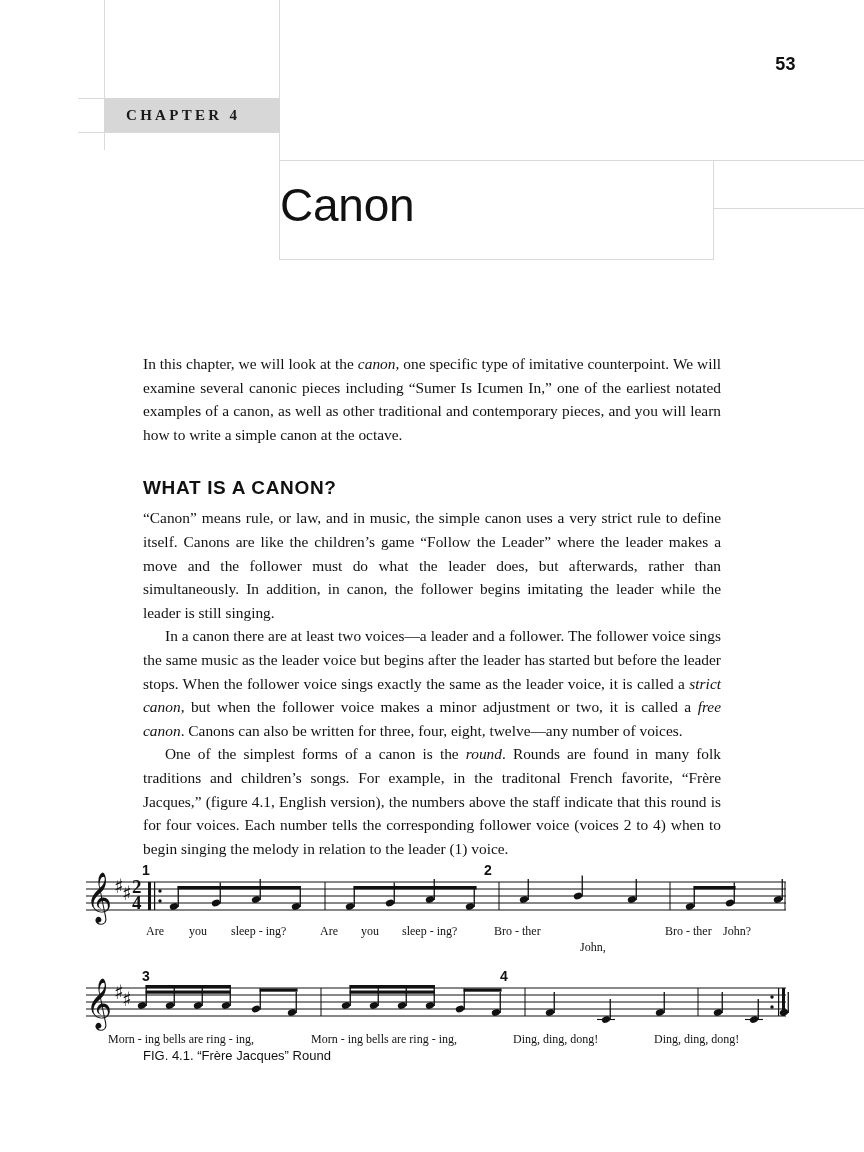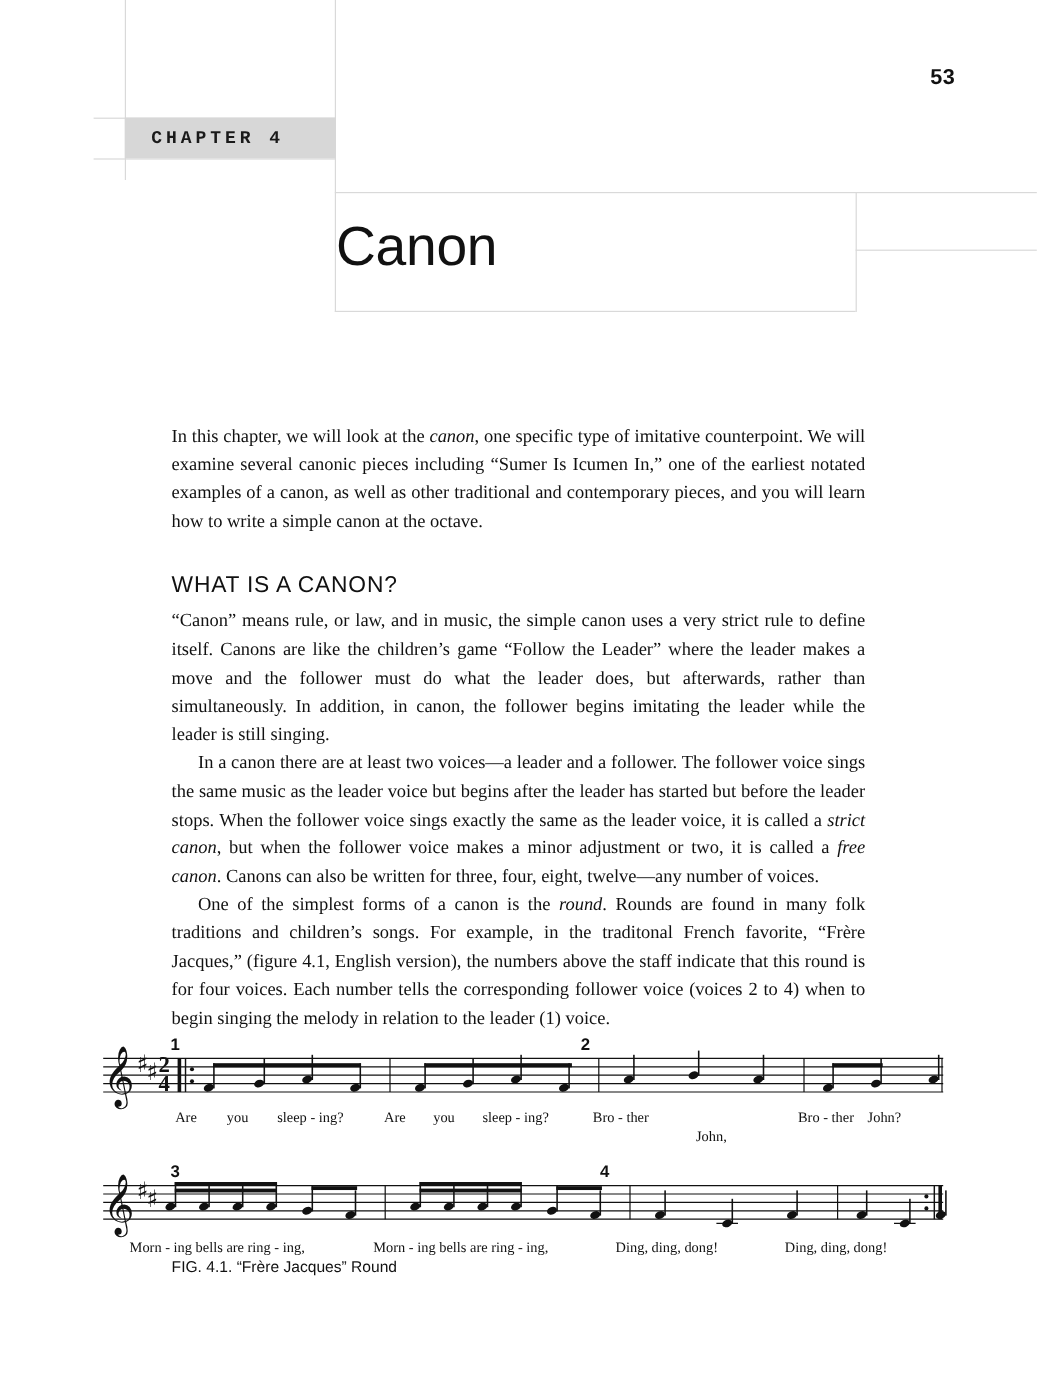--- a/index.html
+++ b/index.html
@@ -48,7 +48,7 @@
     align-items: center;
   }
   .chapter-banner .label {
-    font-family: Liberation Mono, monospace;
+    font-family: Liberation Serif, serif;
     font-weight: bold;
     font-size: 15px;
     letter-spacing: 0.22em;

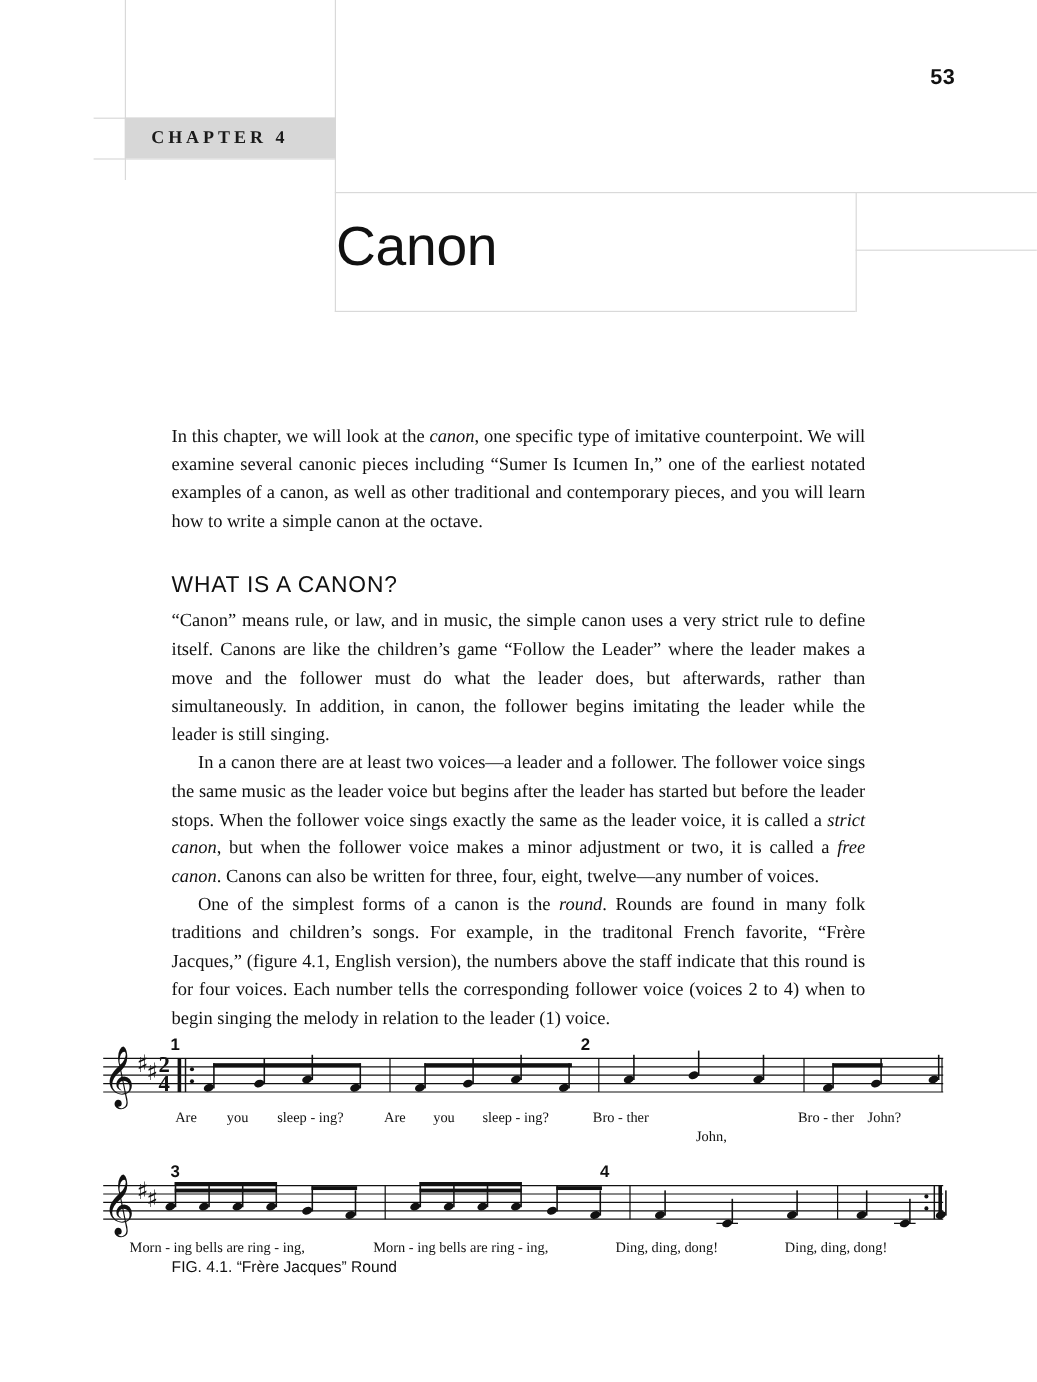--- a/index.html
+++ b/index.html
@@ -89,7 +89,7 @@
 
   h2.section-heading {
     font-family: "Liberation Sans", sans-serif;
-    font-weight: normal;
+    font-weight: bold;
     font-size: 19px;
     letter-spacing: 0.035em;
     color: #111;

